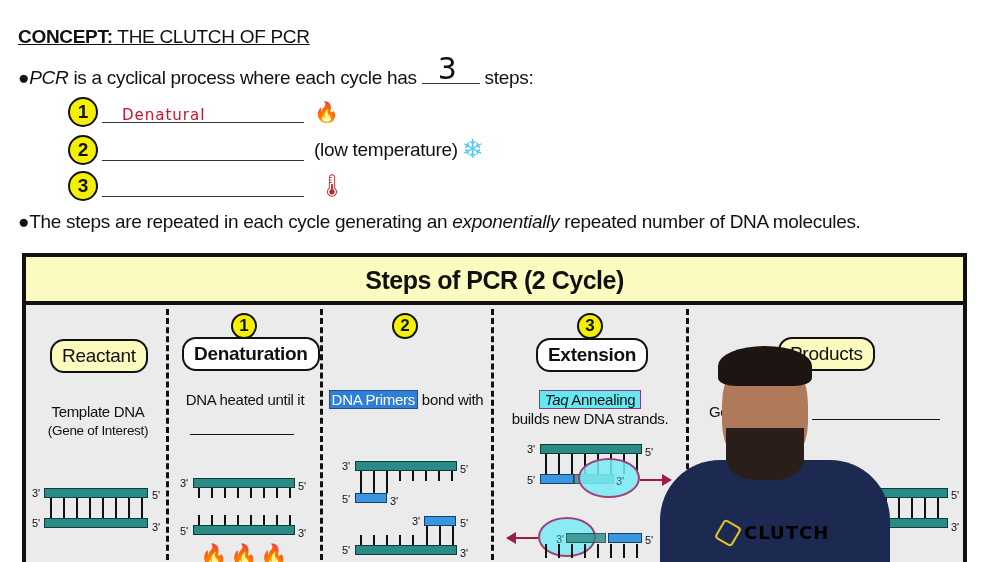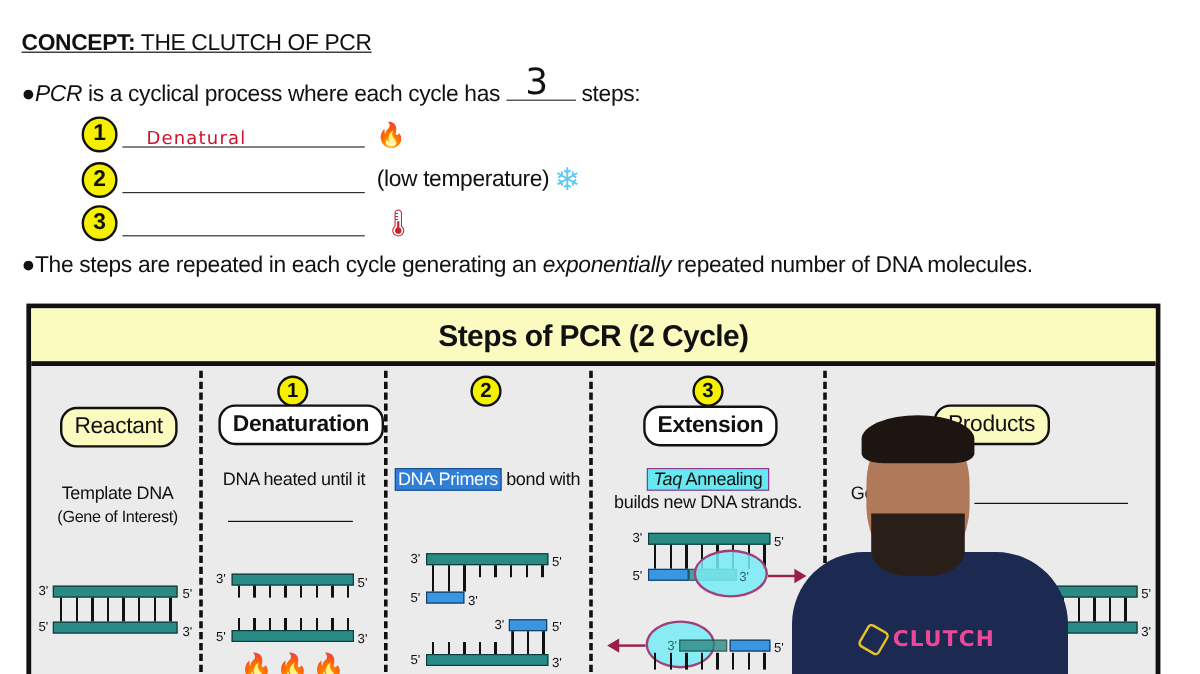--- a/index.html
+++ b/index.html
@@ -41,7 +41,7 @@
   .hair { position: absolute; left: 58px; top: -4px; width: 94px; height: 40px; border-radius: 50% 50% 20% 20%; background: #1d1512; }
   .beard { position: absolute; left: 66px; top: 78px; width: 78px; height: 52px; border-radius: 0 0 40% 40%; background: #2a1e19; }
   .shirt { position: absolute; left: 0; top: 110px; width: 230px; height: 110px; border-radius: 60px 60px 0 0; background: #1c2a52; }
-  .clutch { position: absolute; left: 56px; top: 172px; font-weight: bold; font-size: 18px; color: #ec4899; font-family: "DejaVu Sans", sans-serif; letter-spacing: 1px; }
+  .clutch { position: absolute; left: 56px; top: 172px; font-weight: bold; font-size: 18px; color: #000000; font-family: "DejaVu Sans", sans-serif; letter-spacing: 1px; }
   .hex { position: absolute; left: 58px; top: 172px; width: 20px; height: 22px; border: 2px solid #e8c228; border-radius: 4px; transform: rotate(30deg); }
 </style>
 </head>

